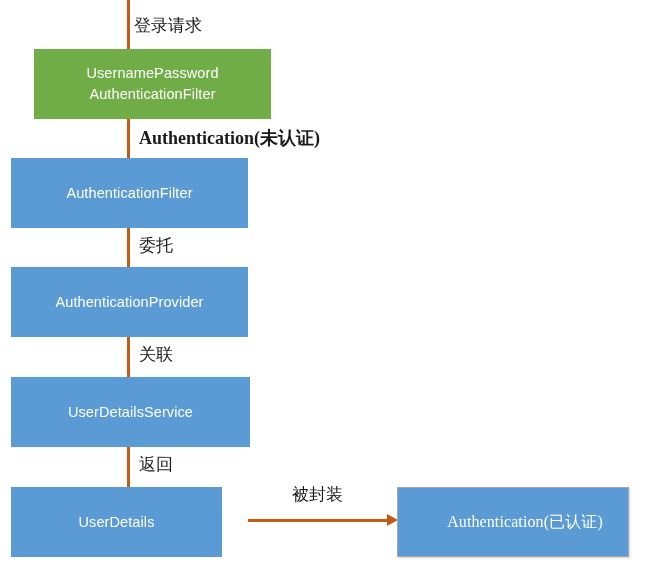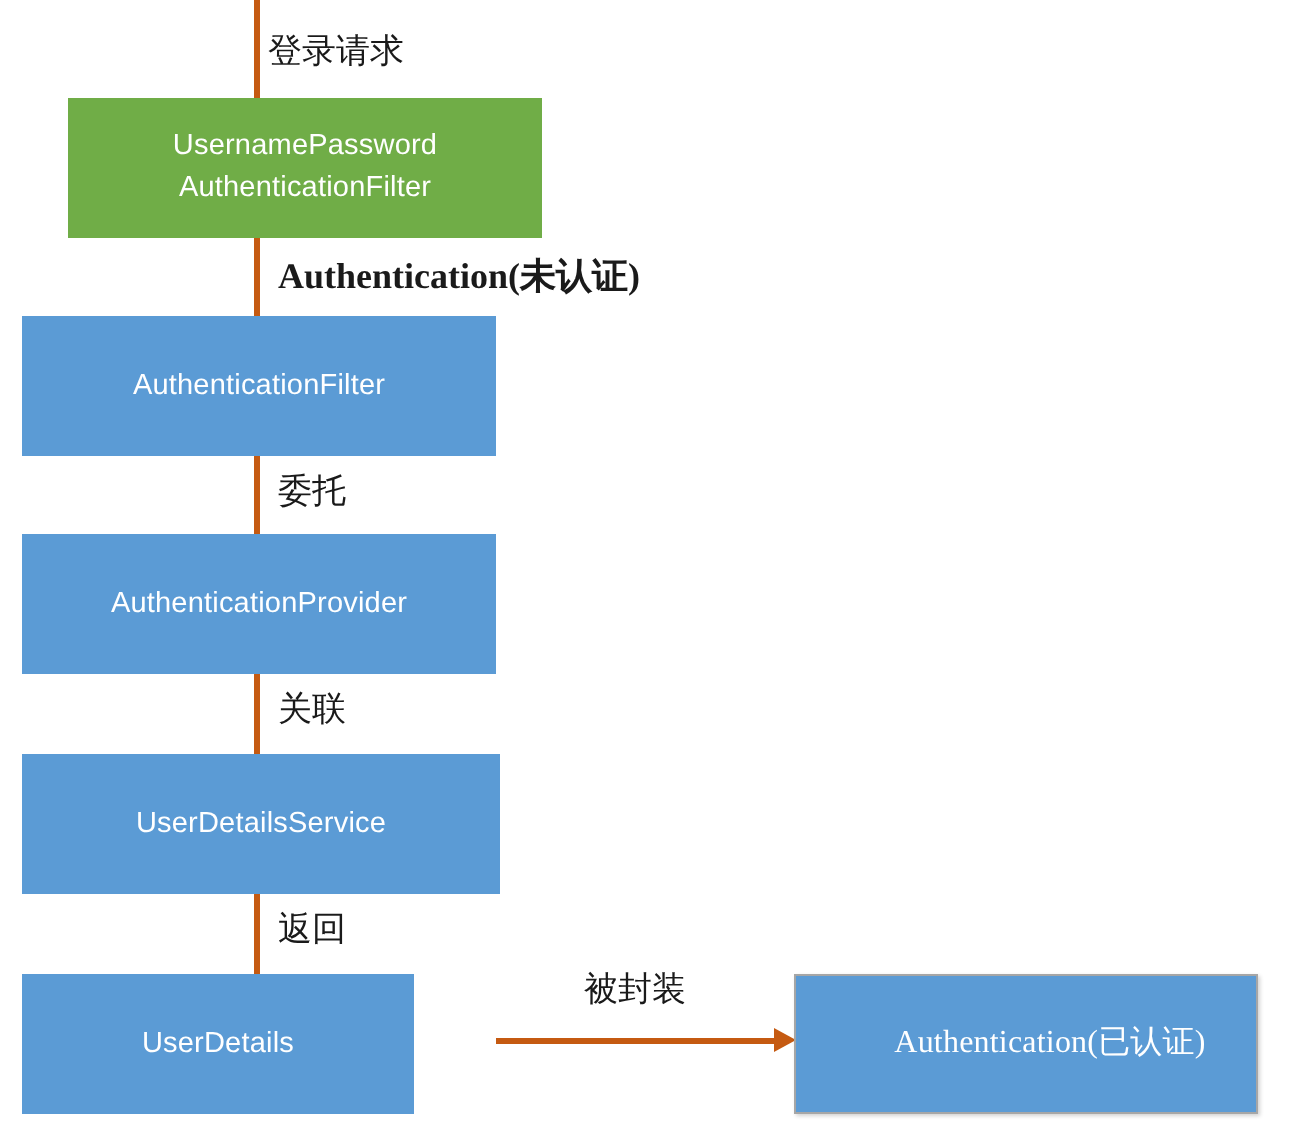--- a/index.html
+++ b/index.html
@@ -117,7 +117,7 @@
     <span class="node-text">UserDetailsService</span>
   </div>
 
-  <div class="node node-blue" style="left:11px; top:487px; width:196px; height:70px;">
+  <div class="node node-blue" style="left:11px; top:487px; width:211px; height:70px;">
     <span class="node-text">UserDetails</span>
   </div>
 

